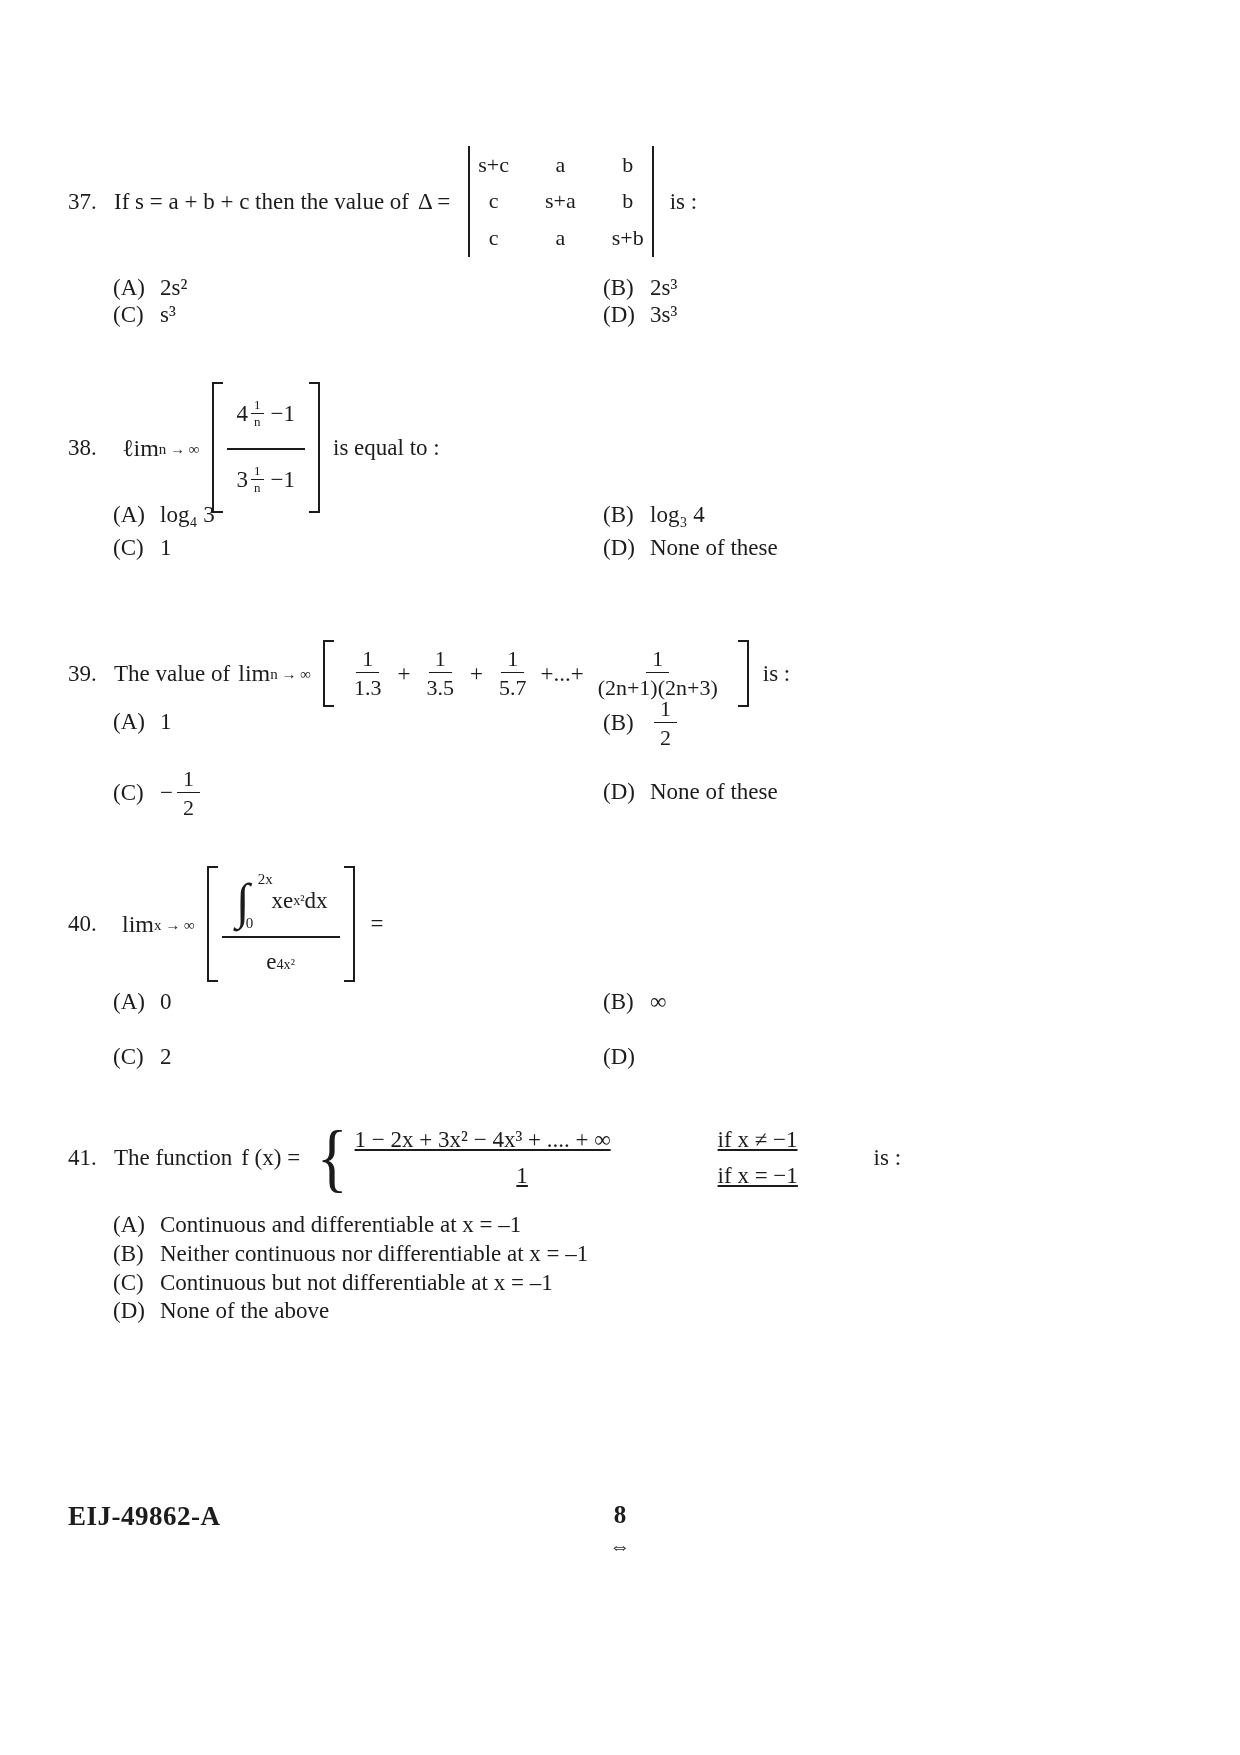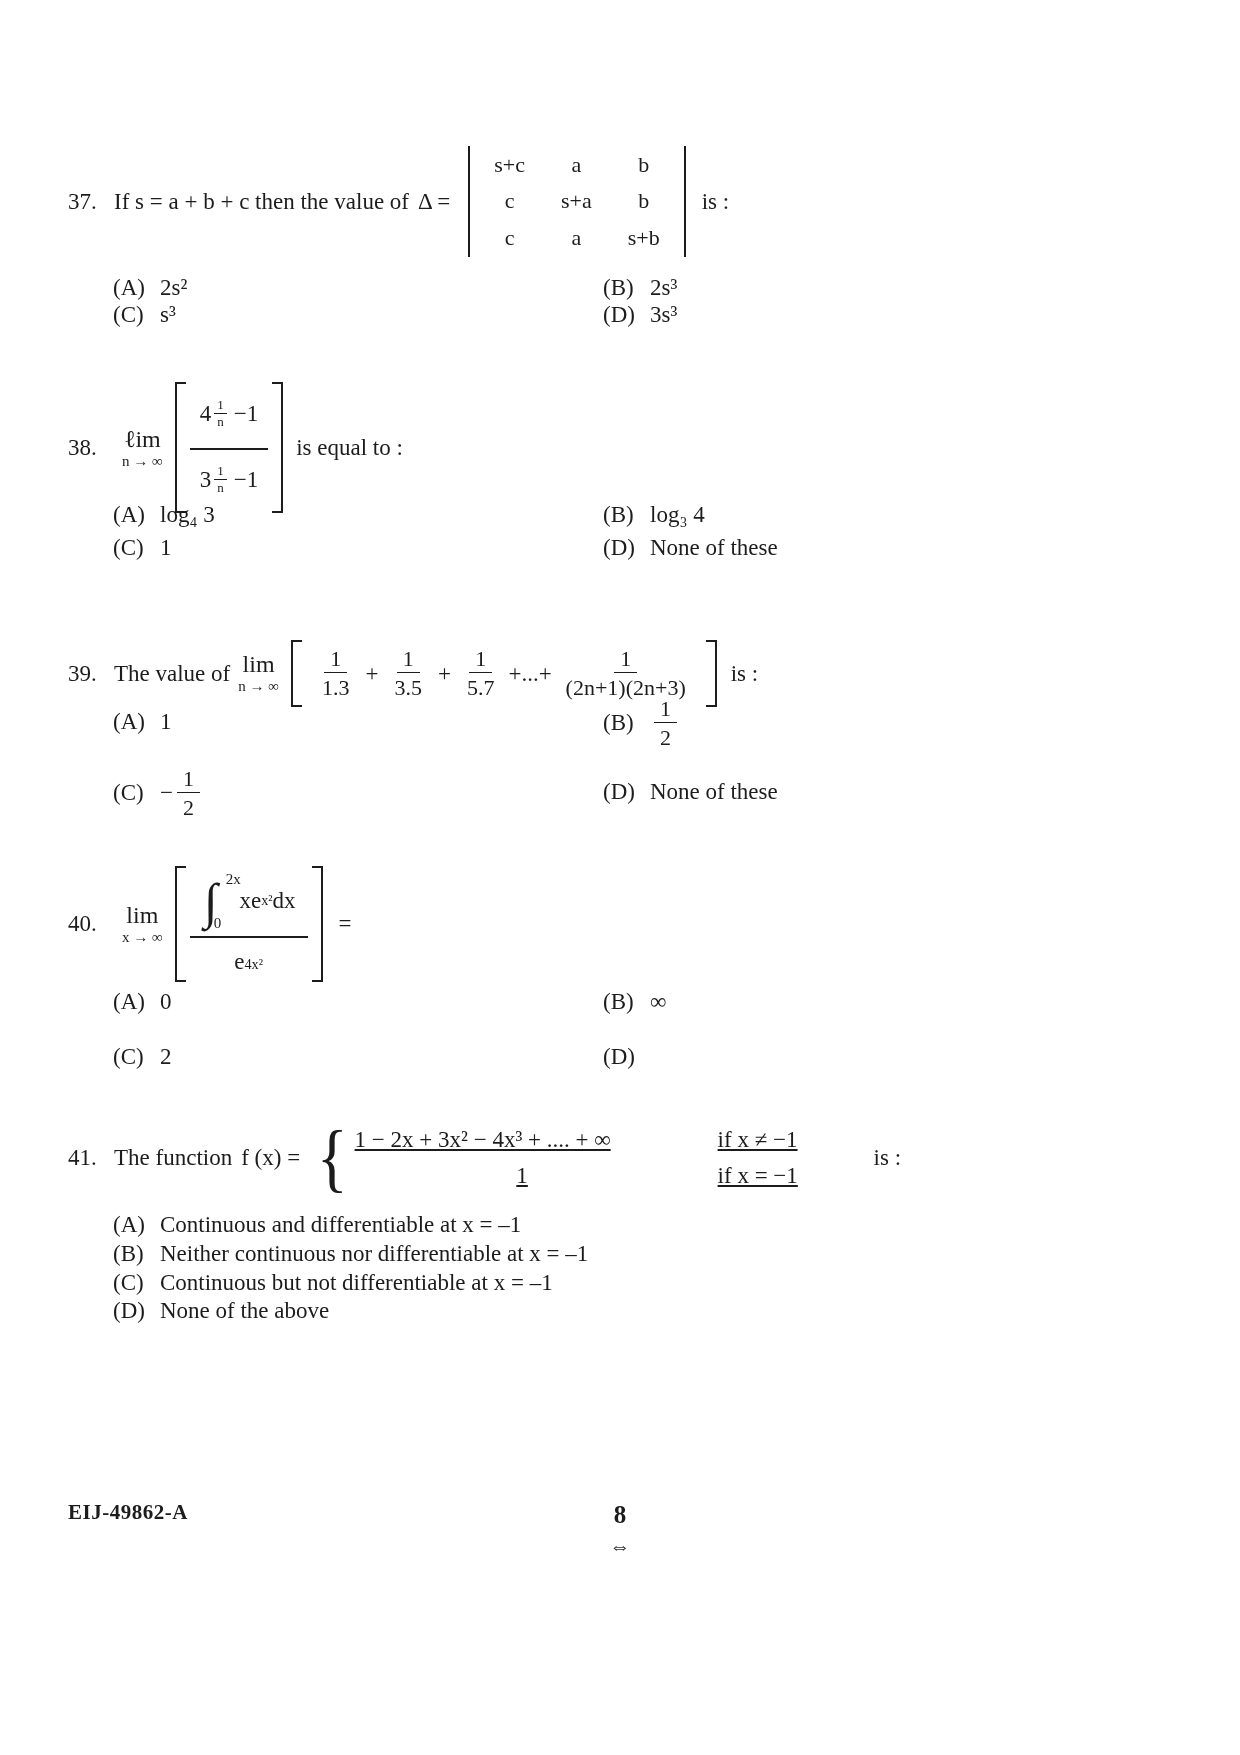--- a/index.html
+++ b/index.html
@@ -14,7 +14,7 @@
 
   
   .det{display:grid;grid-template-columns:auto auto auto;column-gap:36px;row-gap:10px;
-       padding:6px 24px;border-left:2px solid currentColor;border-right:2px solid currentColor;
+       padding:6px 8px;border-left:2px solid currentColor;border-right:2px solid currentColor;
        text-align:center;margin:0 8px;font-size:22px;}
 
   

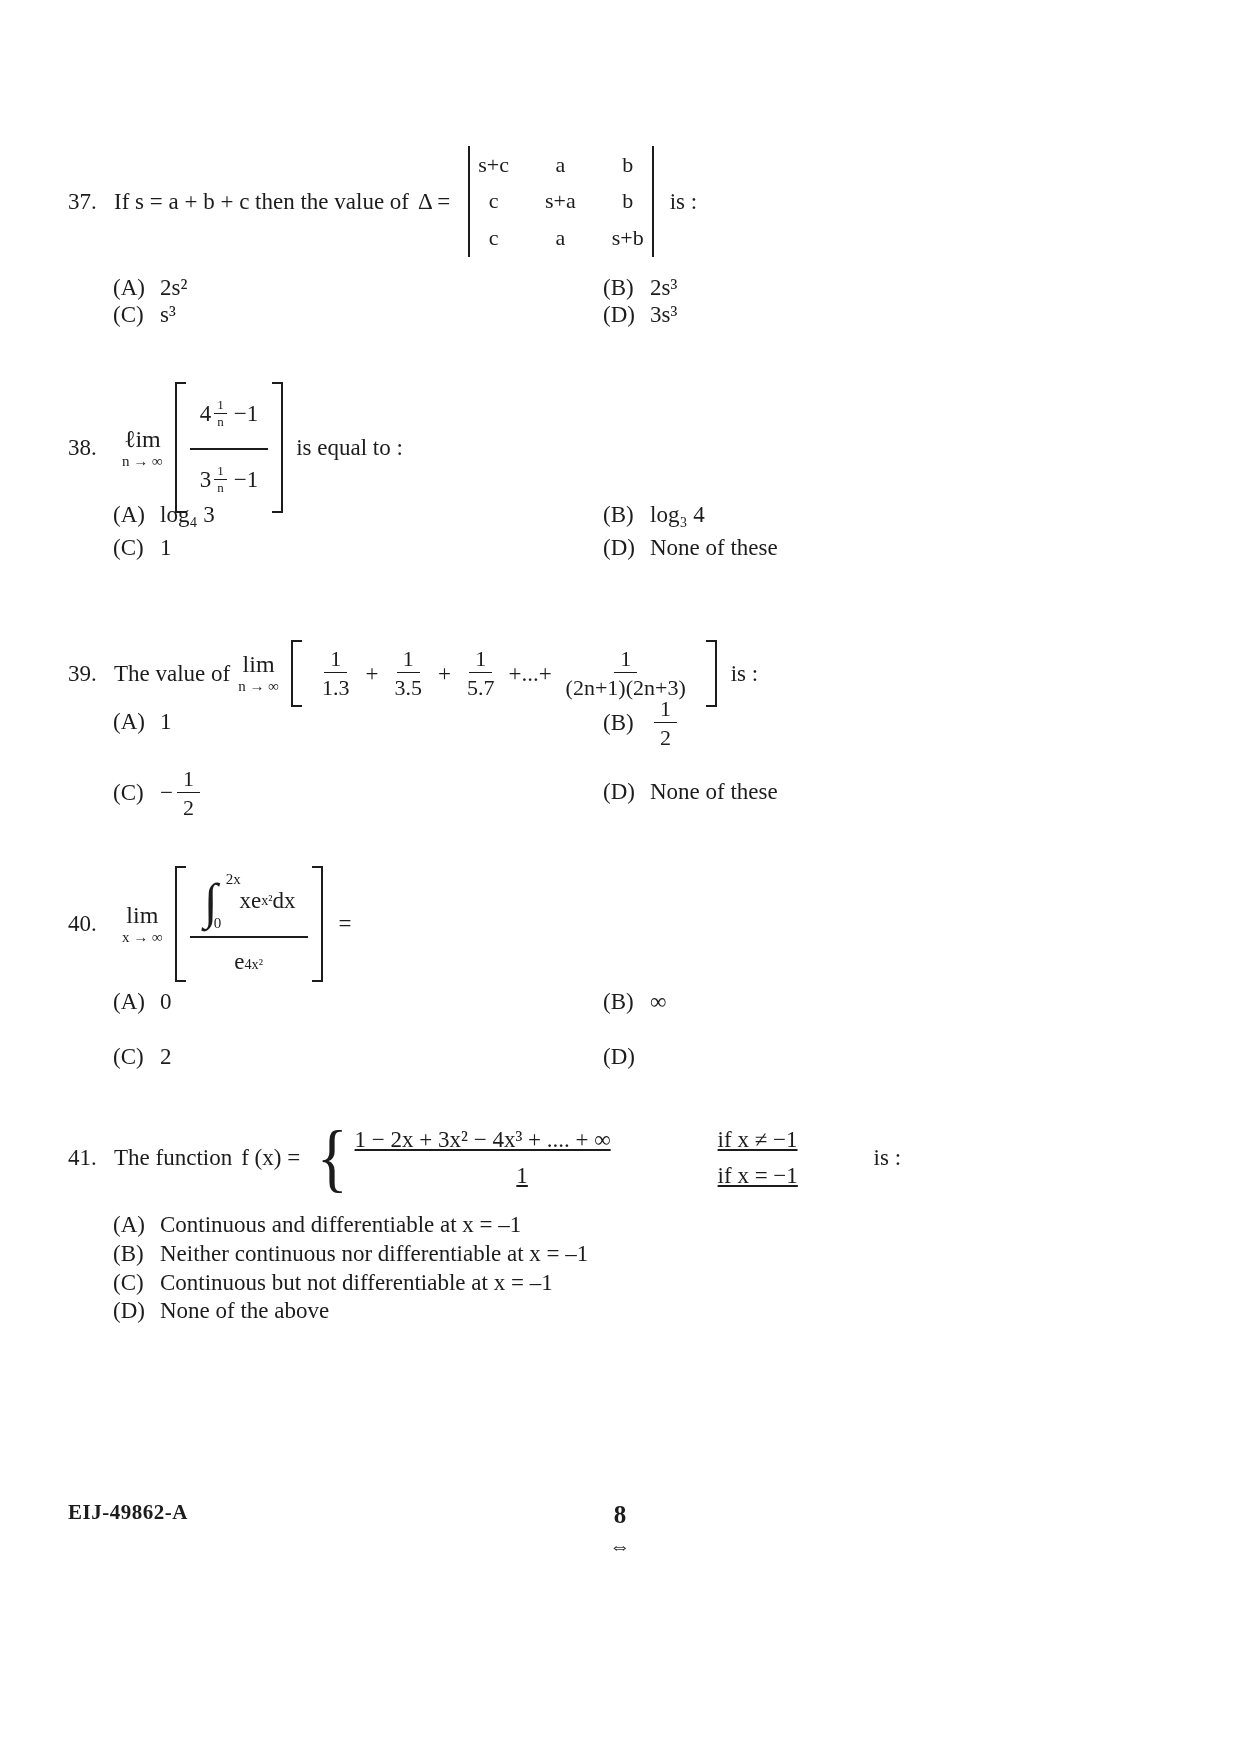--- a/index.html
+++ b/index.html
@@ -18,7 +18,7 @@
        text-align:center;margin:0 8px;font-size:22px;}
 
   
-  .lim{display:inline-flex;flex-direction:column;align-items:center;line-height:1;margin:0 8px;flex:none;}
+  .lim{display:inline-flex;flex-direction:row;align-items:center;line-height:1;margin:0 8px;flex:none;}
   .lim .lw{font-size:24px;}
   .lim .ls{font-size:15px;margin-top:3px;}
 

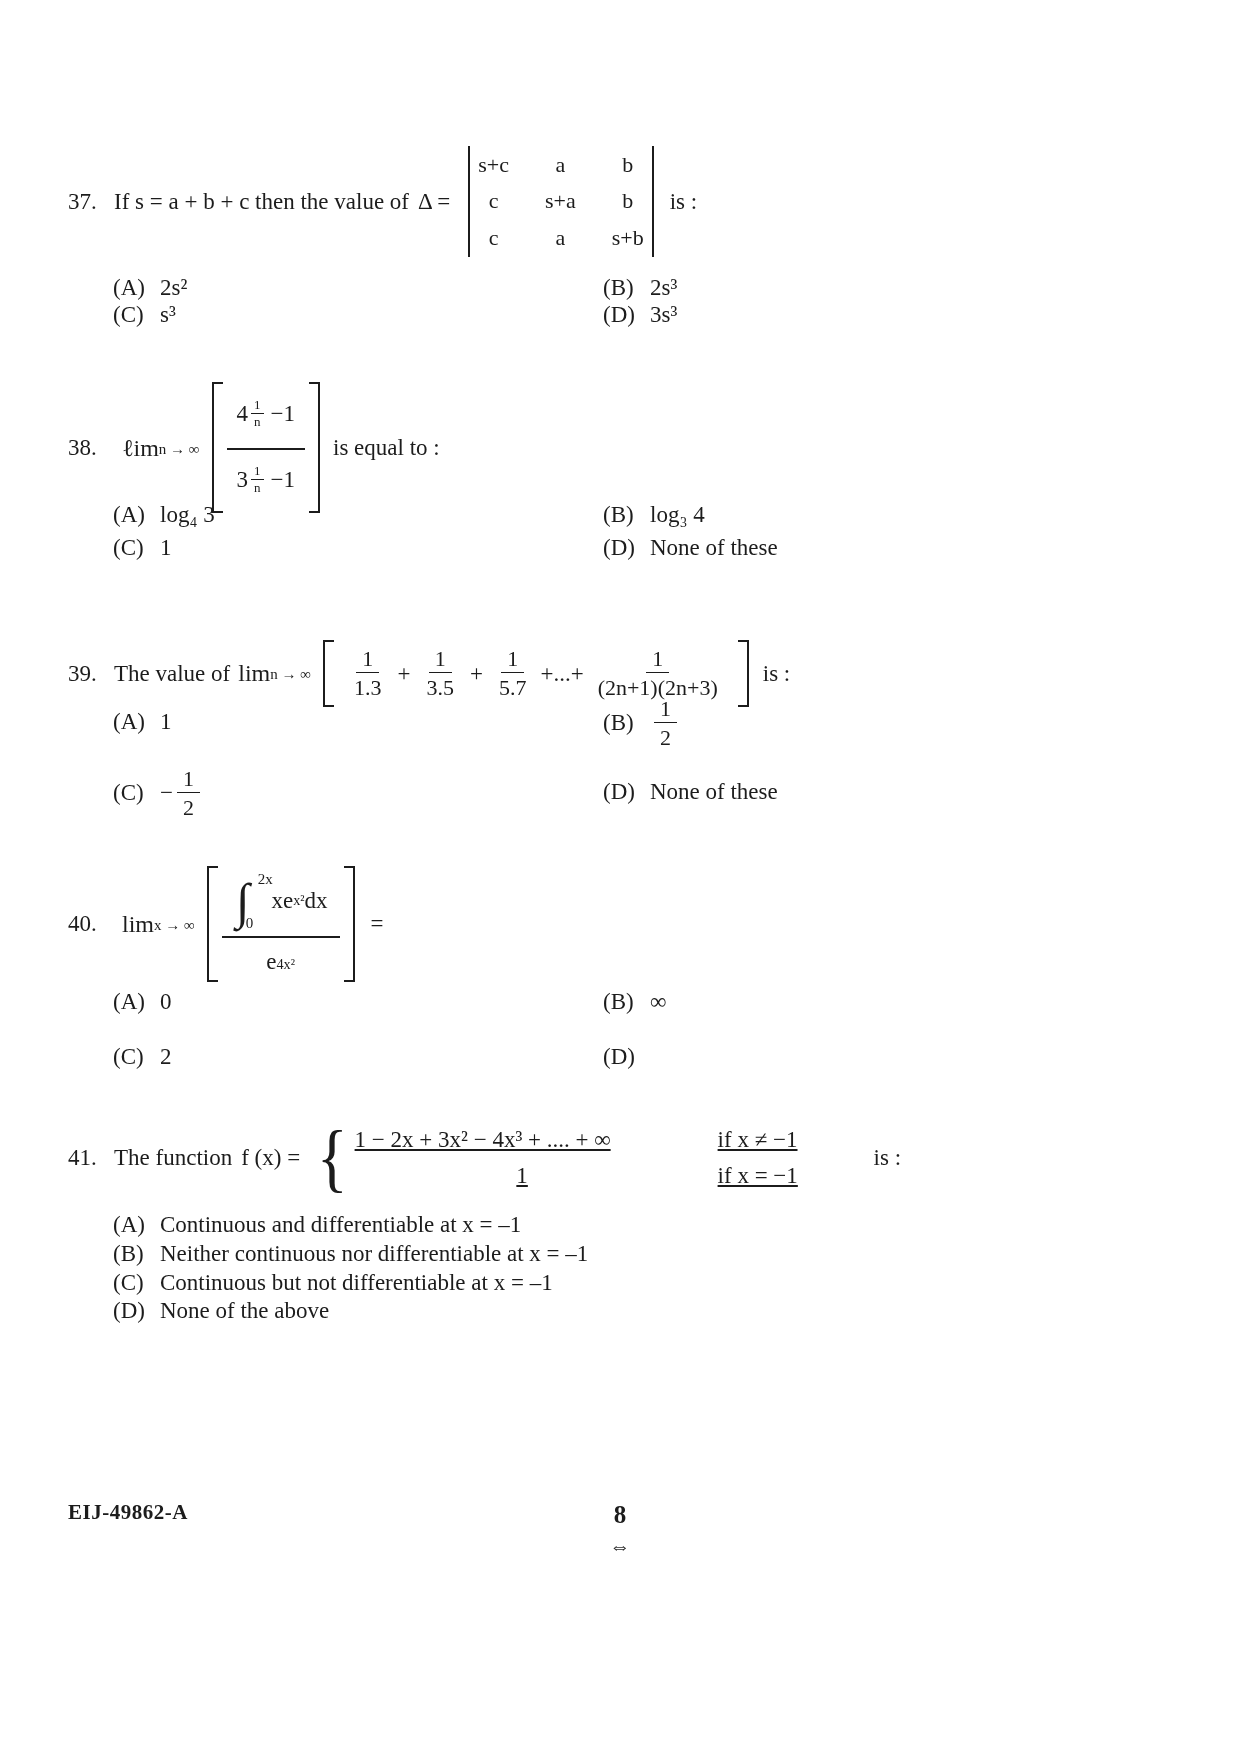--- a/index.html
+++ b/index.html
@@ -67,7 +67,7 @@
   .olab{width:47px;flex:none;}
 
   
-  .footer-code{position:absolute;left:68px;top:1500px;font-weight:bold;font-size:21px;letter-spacing:0.5px;}
+  .footer-code{position:absolute;left:68px;top:1500px;font-weight:bold;font-size:27px;letter-spacing:0.5px;}
   .footer-page{position:absolute;left:582px;top:1500px;width:76px;text-align:center;font-weight:bold;font-size:25px;}
   .footer-nav{position:absolute;left:582px;top:1534px;width:76px;text-align:center;font-size:21px;color:#2b2b2b;}
 </style>

